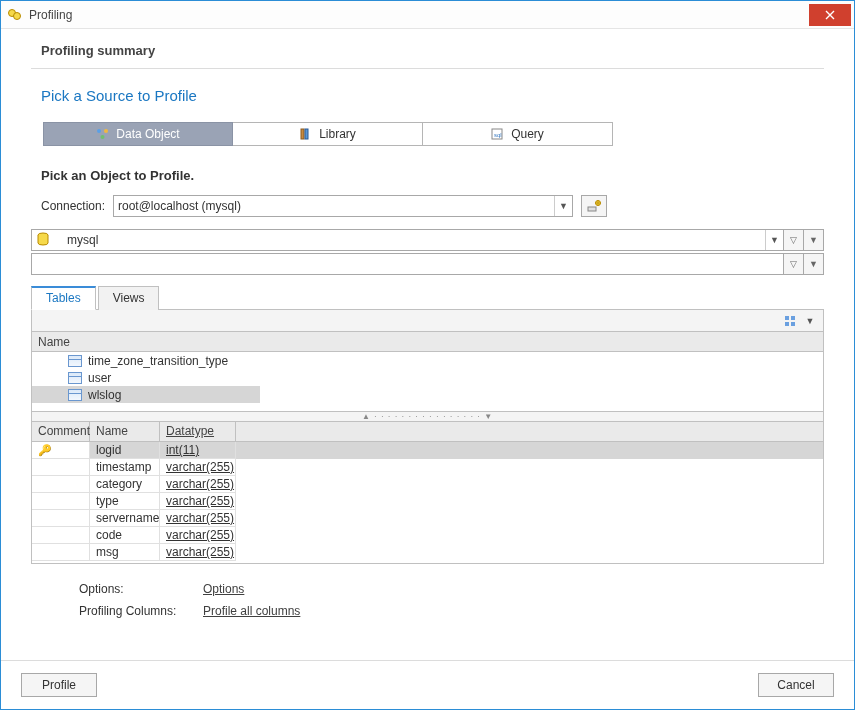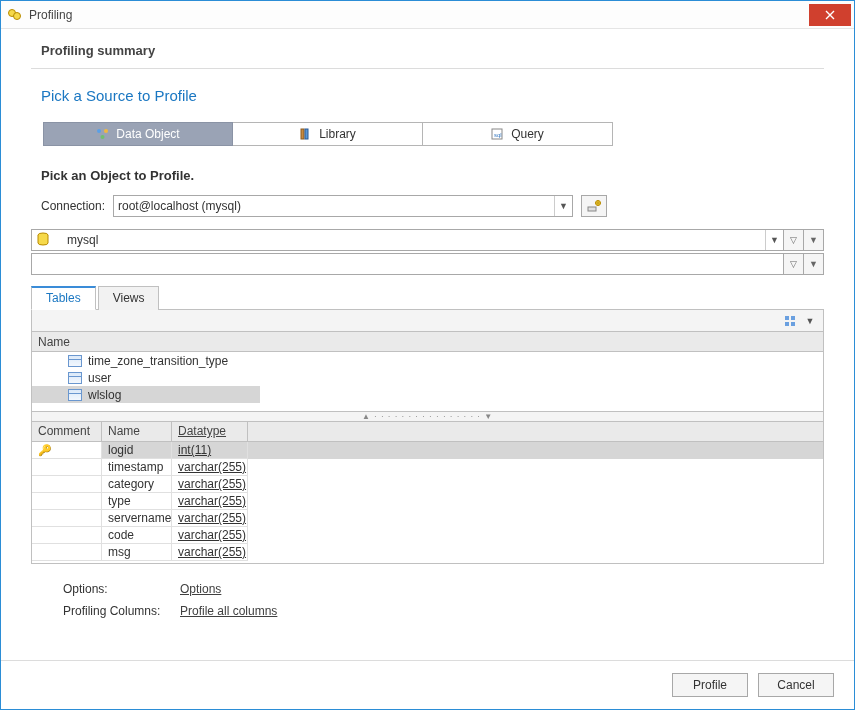--- a/index.html
+++ b/index.html
@@ -309,7 +309,7 @@
   }
   .col-body-row.pk .cell { background: #d6d6d6; }
   .col-body-row.pk .cell.c0 { background: #fff; }
-  .c0 { width: 70px; }
+  .c0 { width: 58px; }
   .c1 { width: 70px; }
   .c2 { width: 76px; text-decoration: underline; }
   .col-body-row .cell.rest { flex:1; border-right:none; border-bottom:none; }

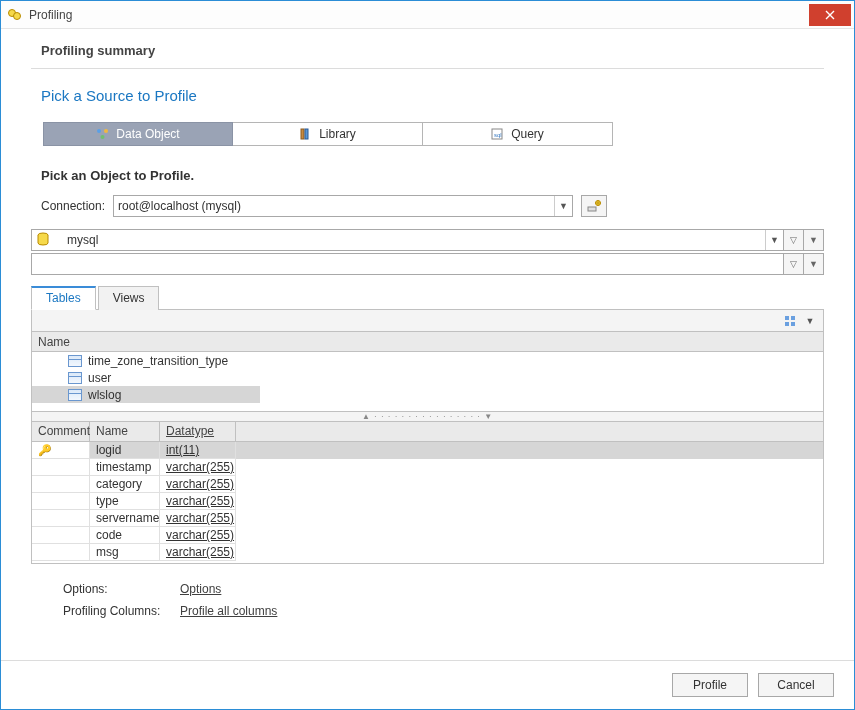--- a/index.html
+++ b/index.html
@@ -317,7 +317,7 @@
   .opts {
     padding: 18px 0 0 32px;
   }
-  .opts-row { display: flex; gap: 13px; margin-bottom: 8px; }
+  .opts-row { display: flex; gap: 20px; margin-bottom: 8px; margin-left: 16px; }
   .opts-row .lbl { width: 104px; }
   .opts-row a { color: #404040; text-decoration: underline; cursor: pointer; }
   .footer {

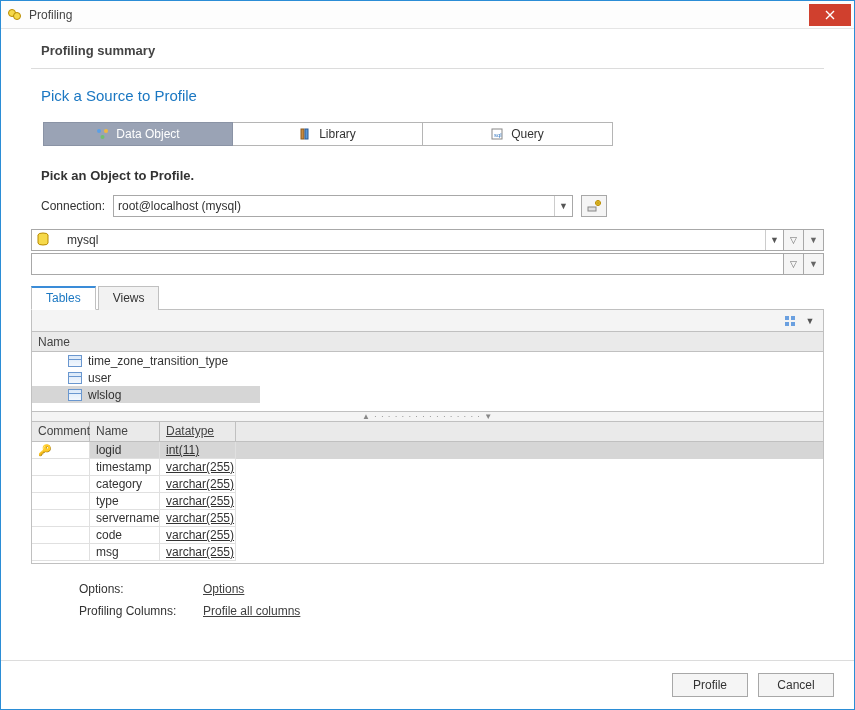--- a/index.html
+++ b/index.html
@@ -324,7 +324,7 @@
     border-top: 1px solid #dcdcdc;
     padding: 12px 20px;
     display: flex;
-    justify-content: flex-end;
+    justify-content: space-between;
     gap: 10px;
   }
   .btn {

